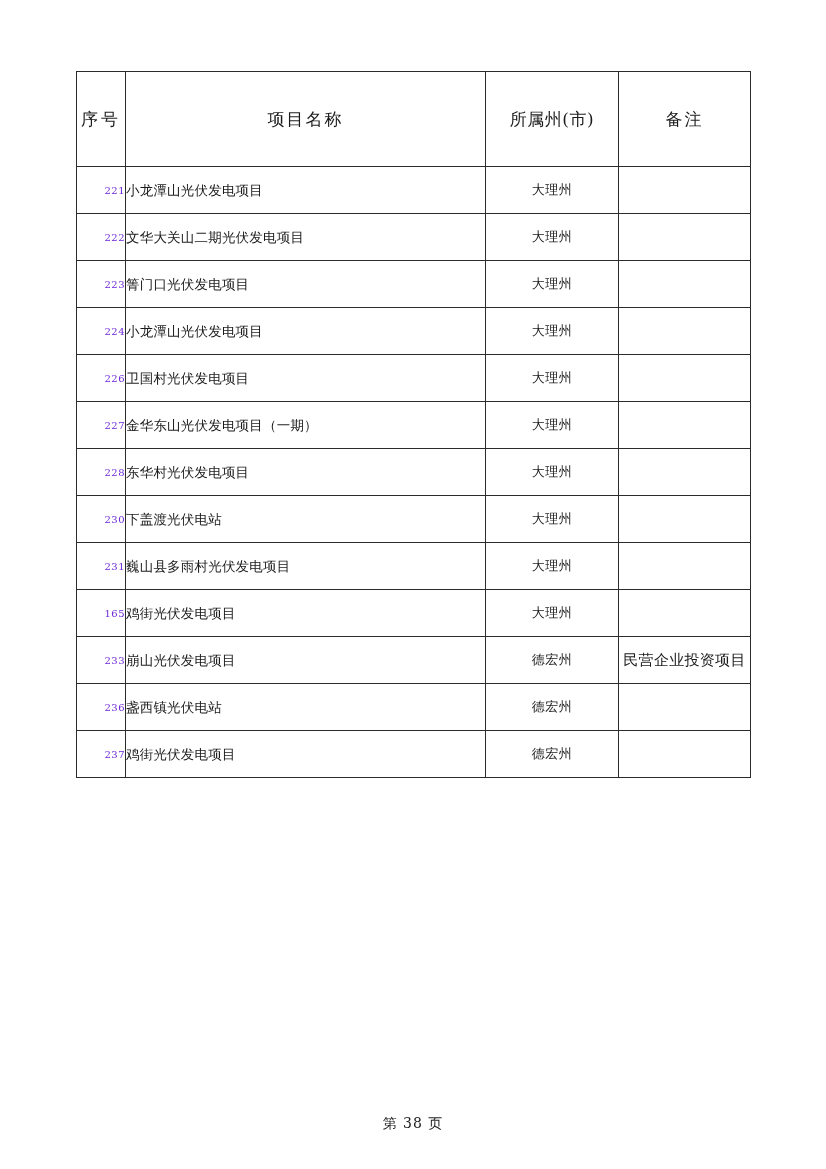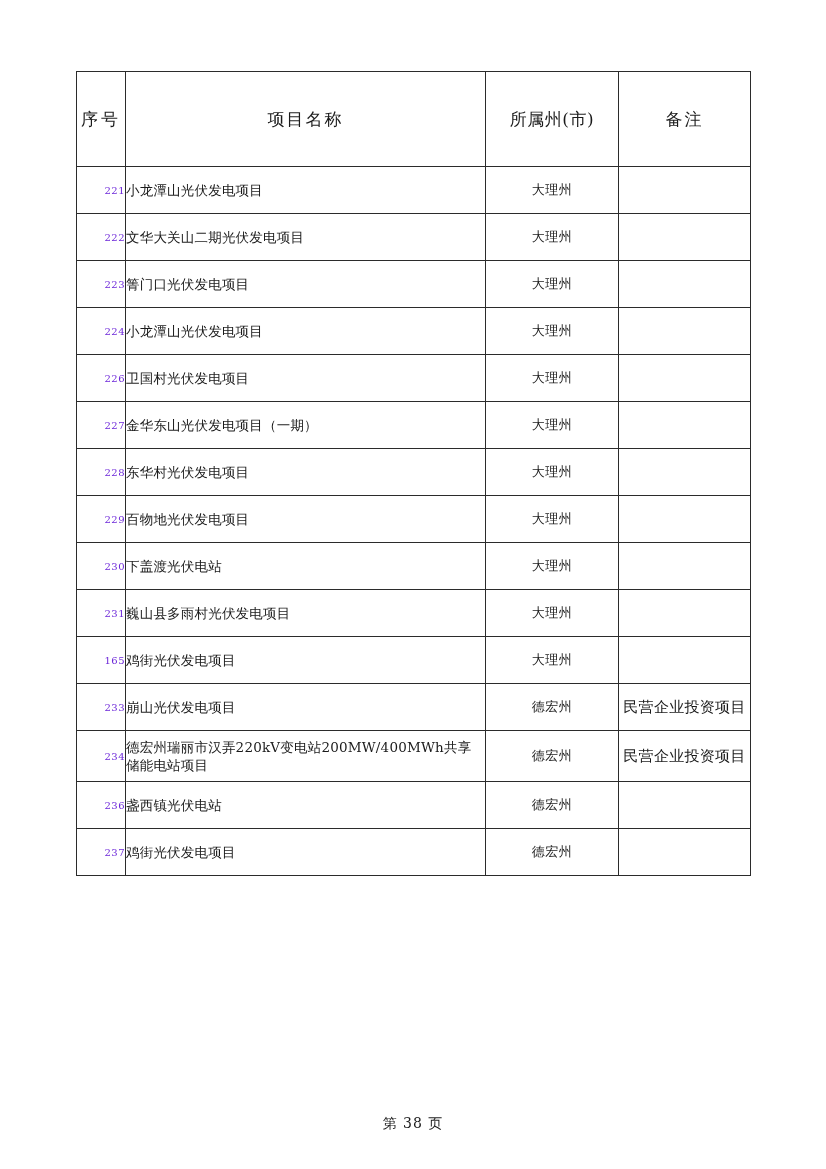--- a/index.html
+++ b/index.html
@@ -163,12 +163,6 @@
             <td class="cell-note"></td>
           </tr>
           <tr>
-            <td class="cell-seq">229</td>
-            <td class="cell-name">百物地光伏发电项目</td>
-            <td class="cell-city">大理州</td>
-            <td class="cell-note"></td>
-          </tr>
-          <tr>
             <td class="cell-seq">230</td>
             <td class="cell-name">下盖渡光伏电站</td>
             <td class="cell-city">大理州</td>

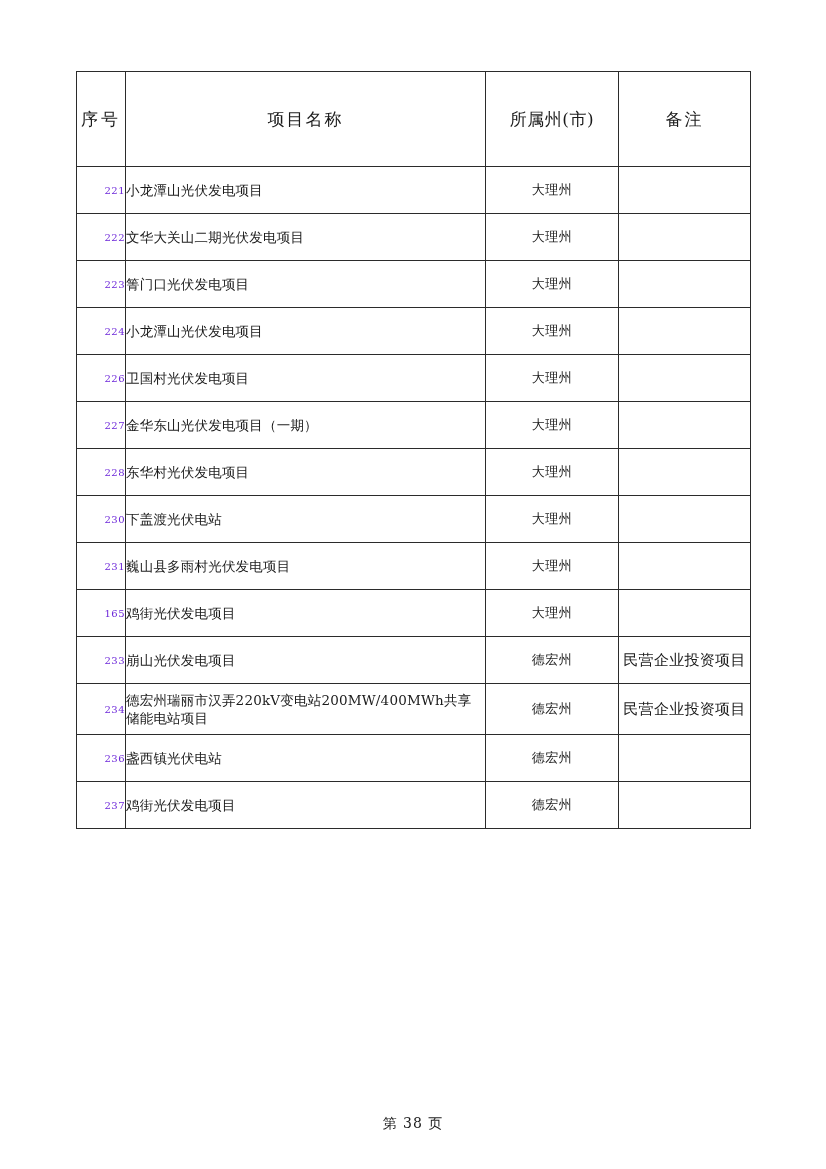--- a/index.html
+++ b/index.html
@@ -186,12 +186,6 @@
             <td class="cell-city">德宏州</td>
             <td class="cell-note">民营企业投资项目</td>
           </tr>
-          <tr class="tall">
-            <td class="cell-seq">234</td>
-            <td class="cell-name wrap">德宏州瑞丽市汉弄220kV变电站200MW/400MWh共享储能电站项目</td>
-            <td class="cell-city">德宏州</td>
-            <td class="cell-note">民营企业投资项目</td>
-          </tr>
           <tr>
             <td class="cell-seq">236</td>
             <td class="cell-name">盏西镇光伏电站</td>

